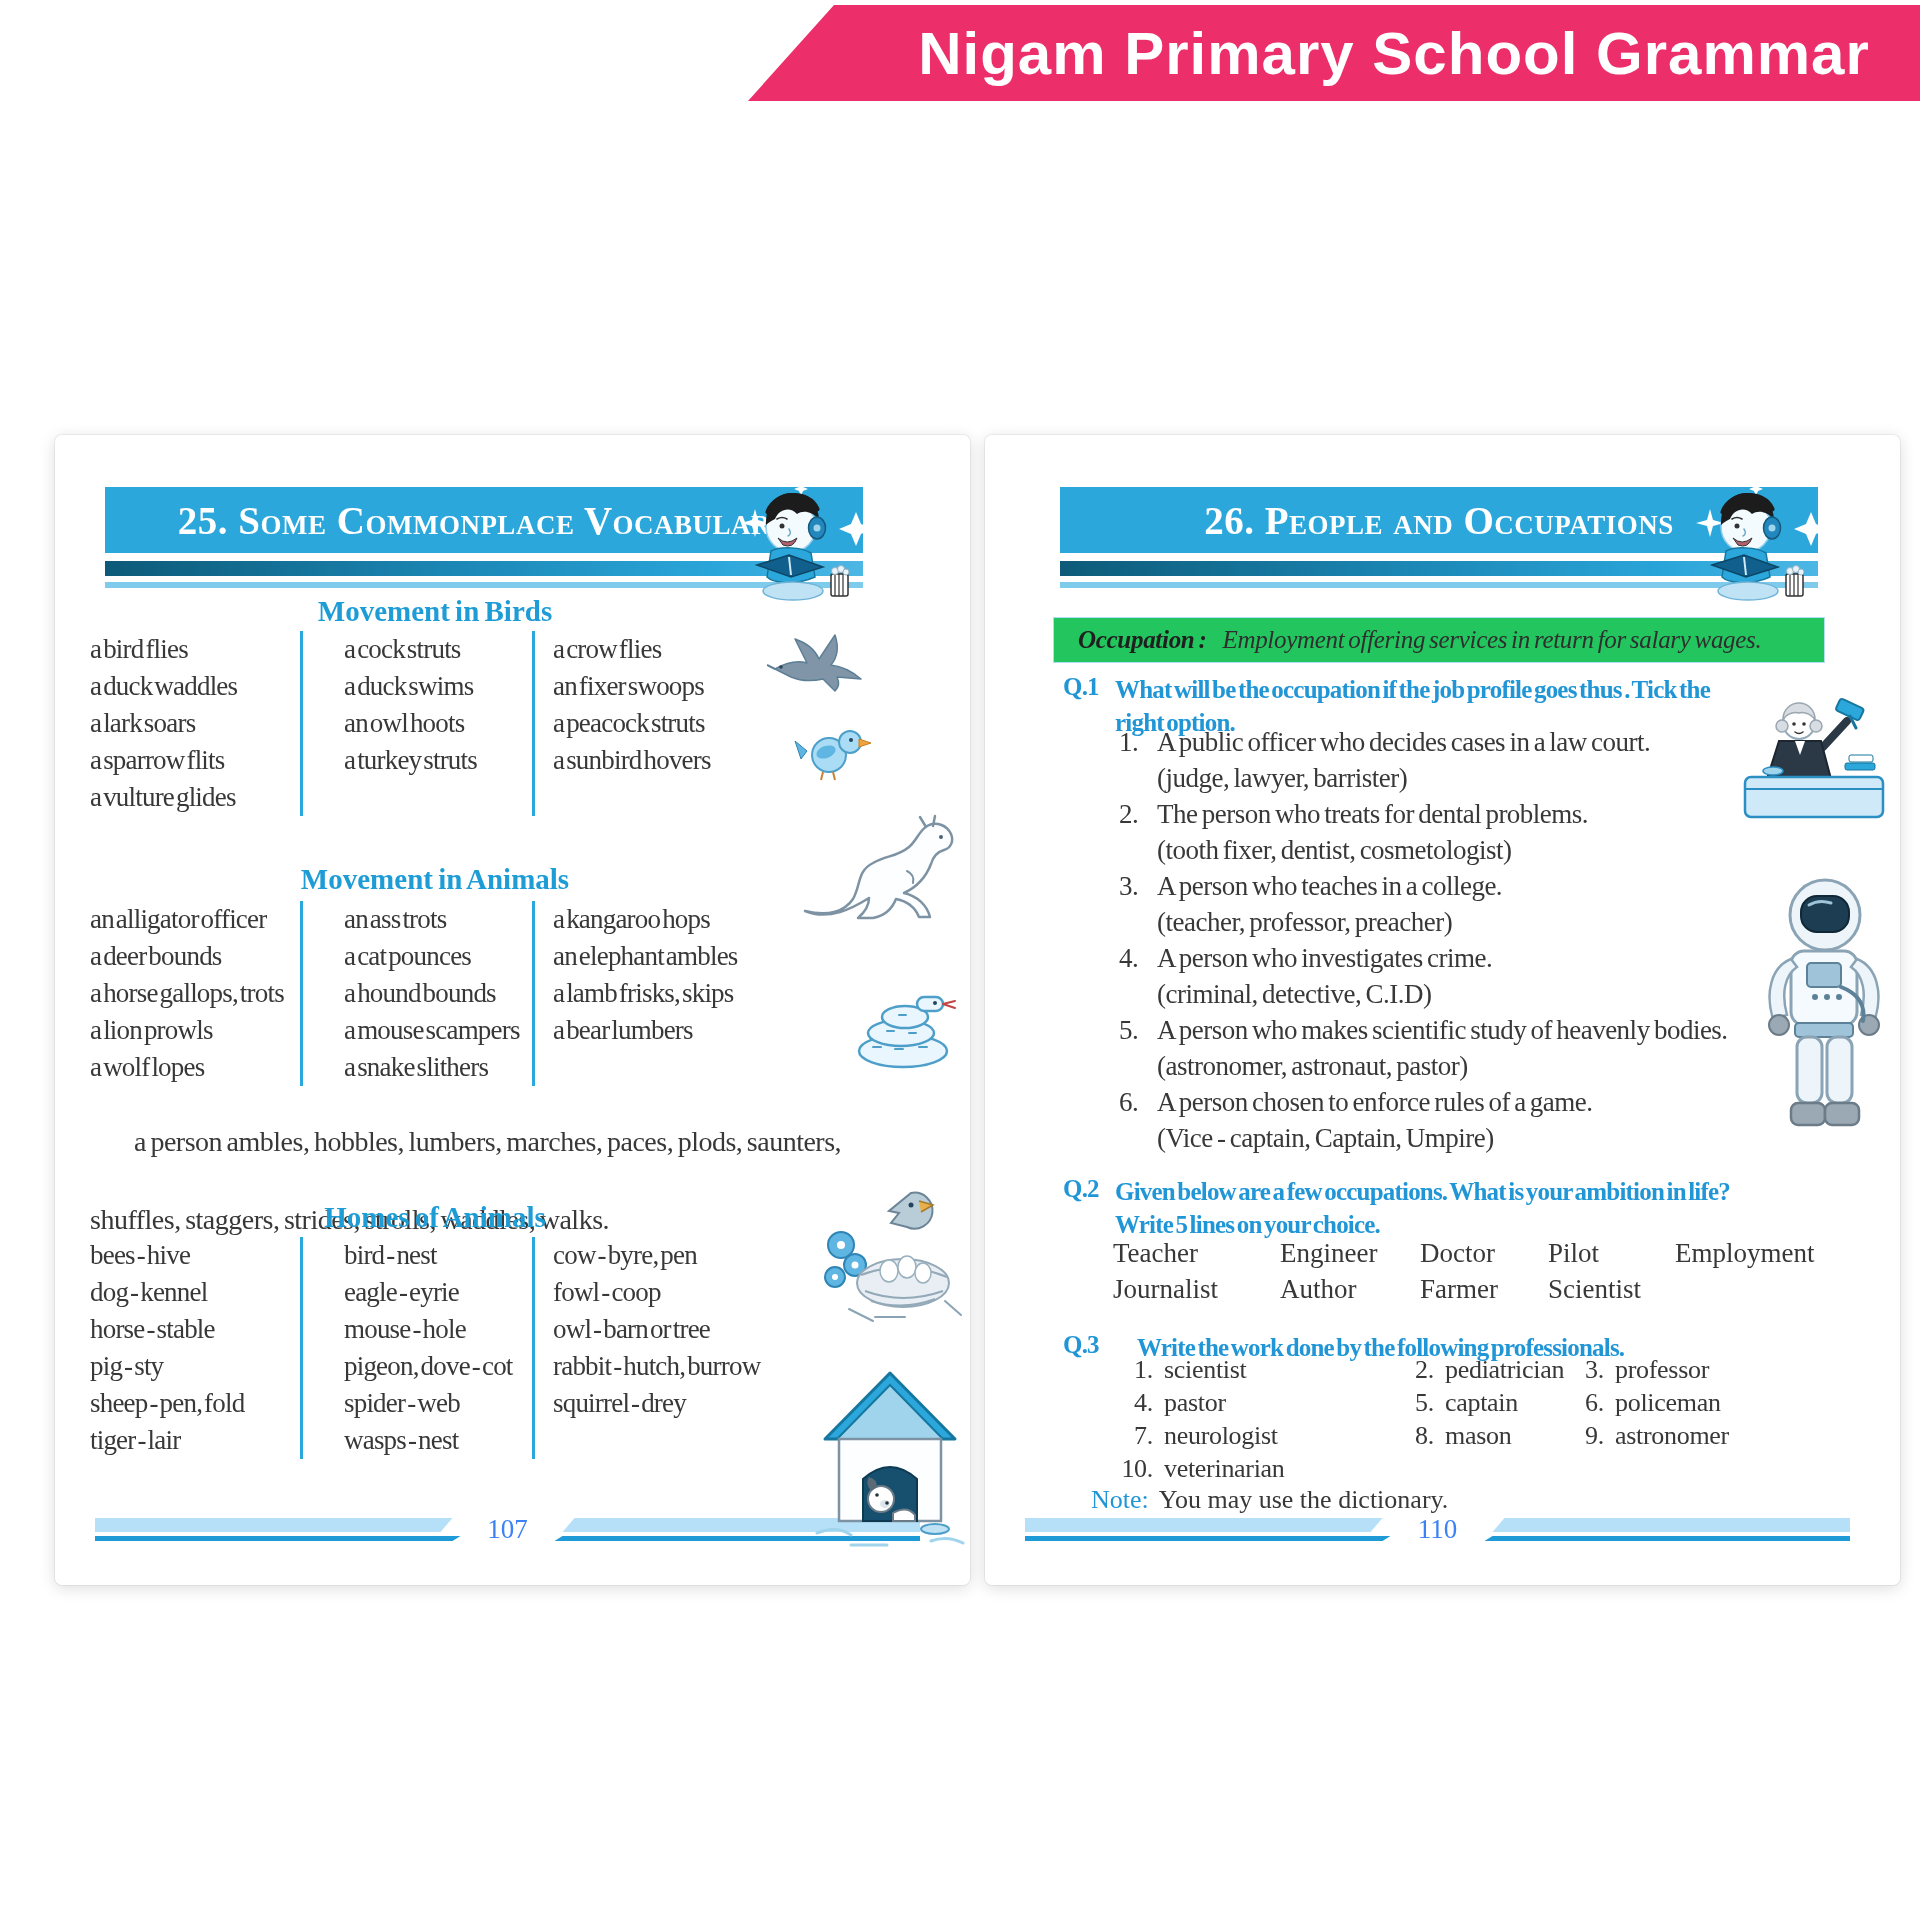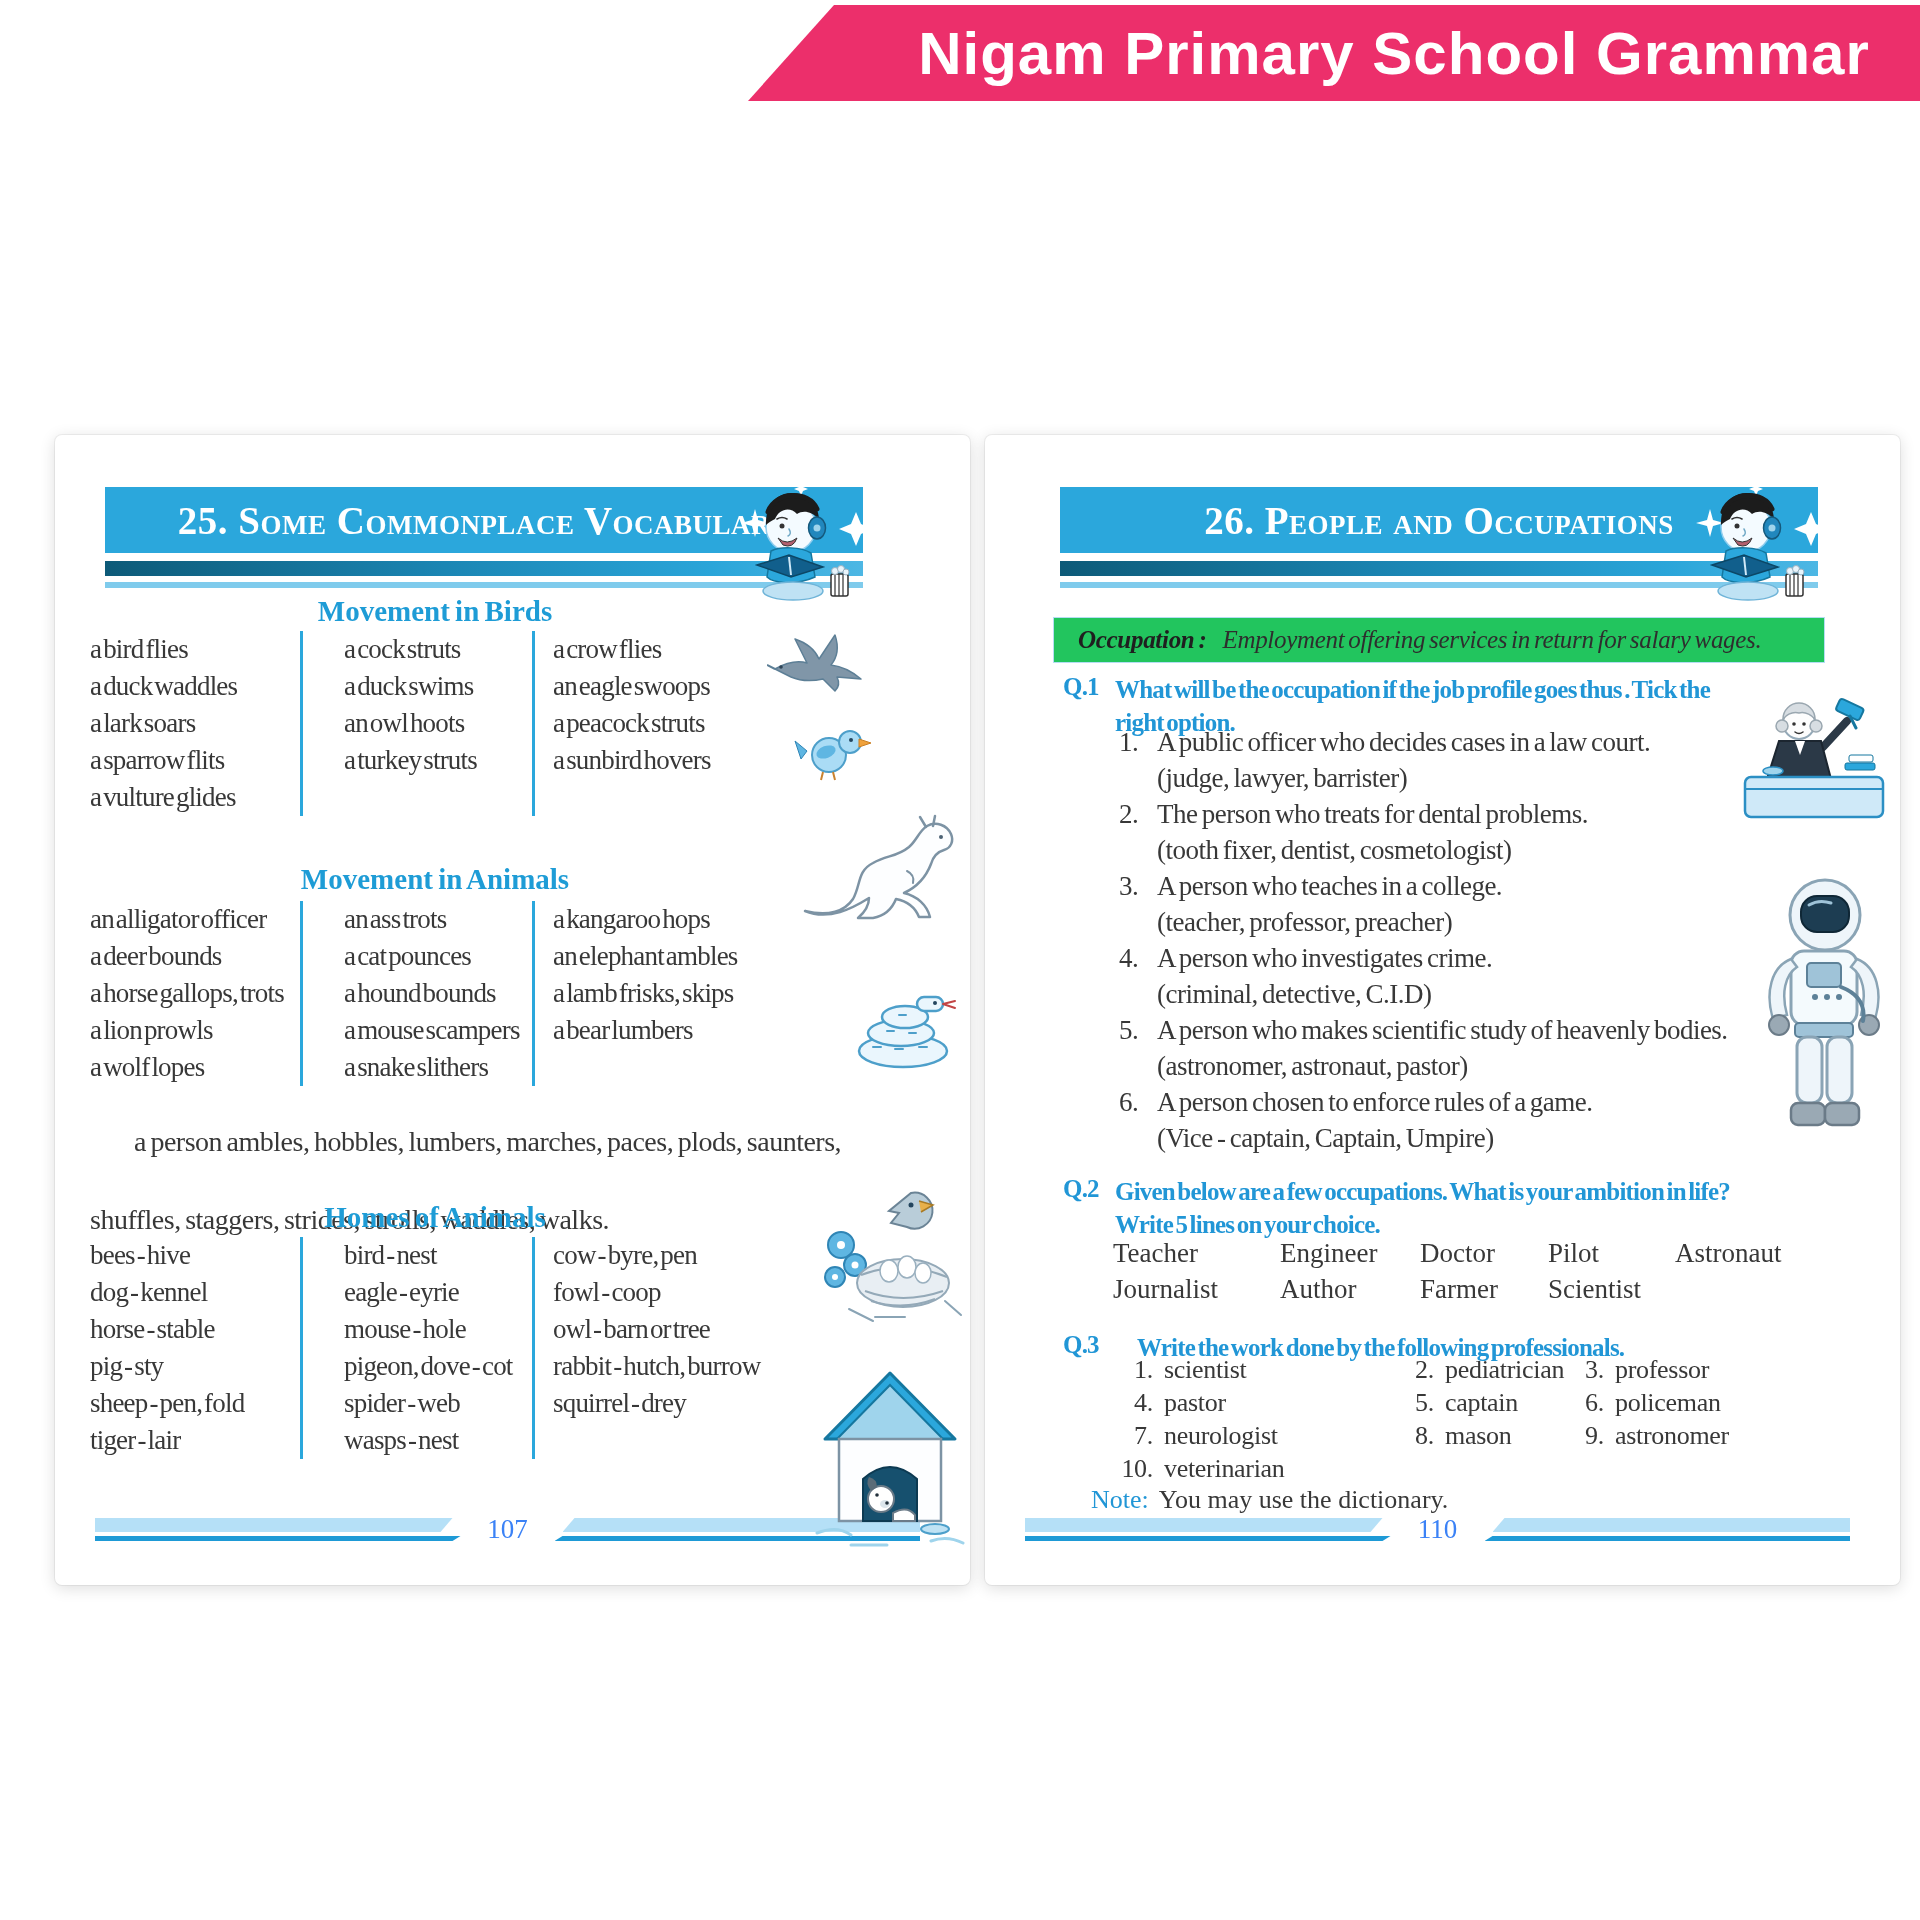--- a/index.html
+++ b/index.html
@@ -149,7 +149,7 @@
     </div>
     <div class="col last">
       <span>a crow flies</span>
-      <span>an eagle swoops</span>
+      <span>an fixer swoops</span>
       <span>a peacock struts</span>
       <span>a sunbird hovers</span>
     </div>

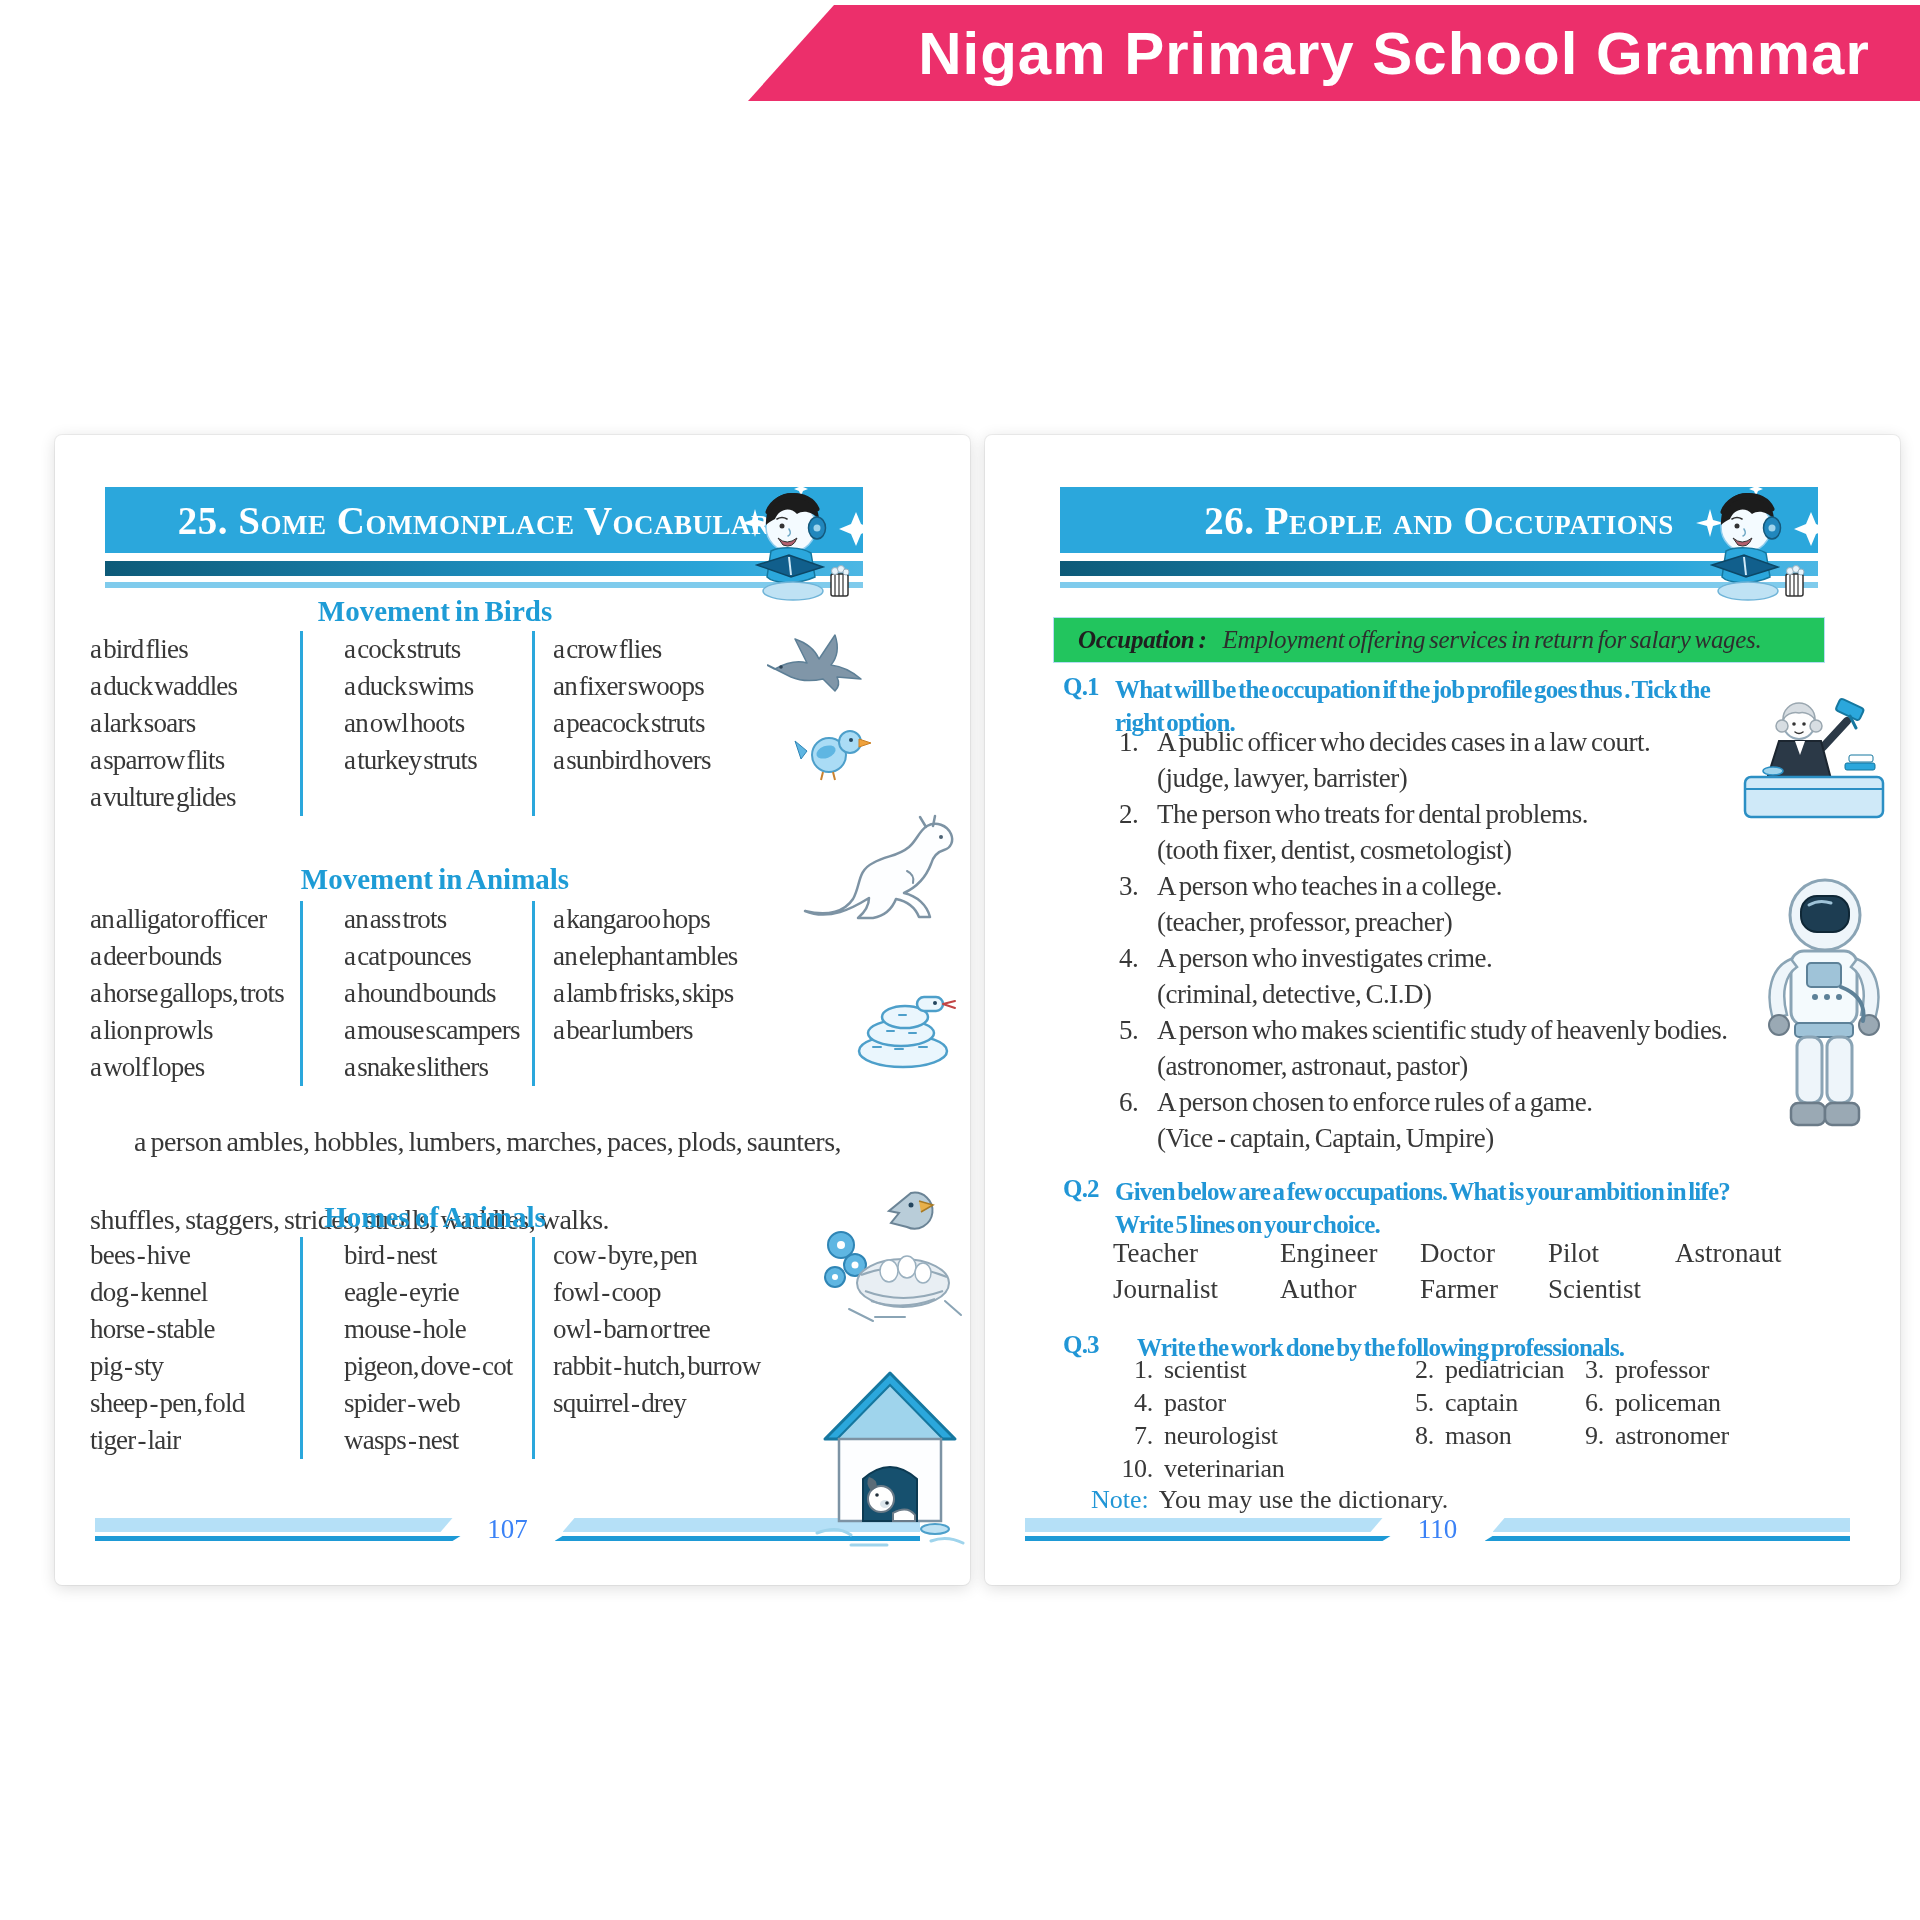--- a/index.html
+++ b/index.html
@@ -391,7 +391,7 @@
     <span>Engineer</span>
     <span>Doctor</span>
     <span>Pilot</span>
-    <span>Astronaut</span>
+    <span>Employment</span>
     <span>Journalist</span>
     <span>Author</span>
     <span>Farmer</span>

